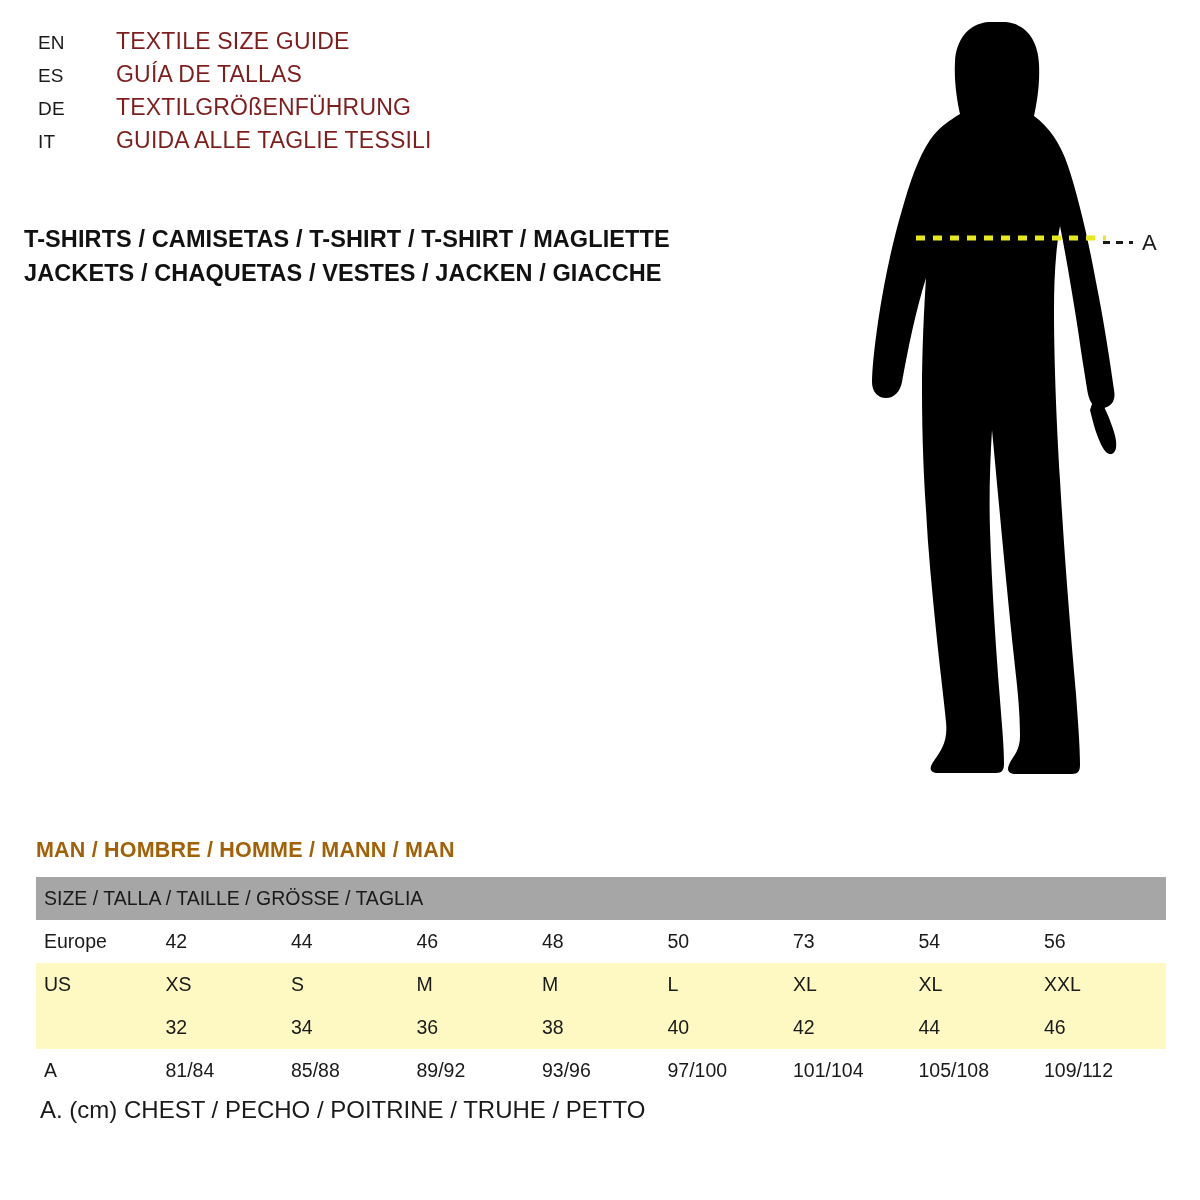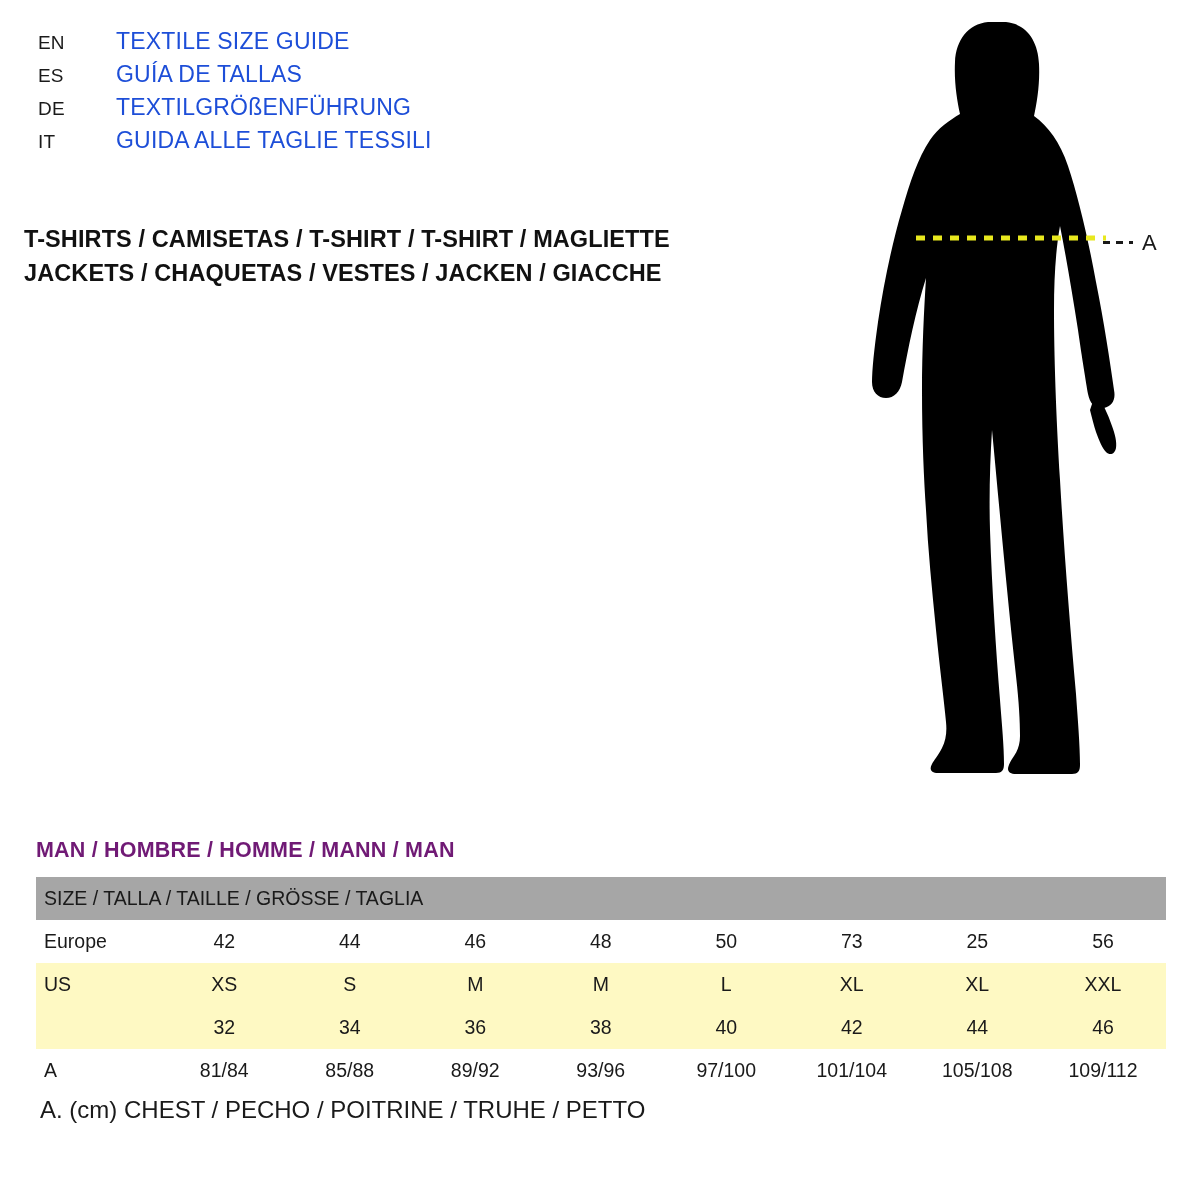--- a/index.html
+++ b/index.html
@@ -37,7 +37,7 @@
   .legend-label {
     font-size: 23px;
     letter-spacing: 0.2px;
-    color: #1d4ed8;
+    color: #7f1d1d;
     white-space: nowrap;
   }
 

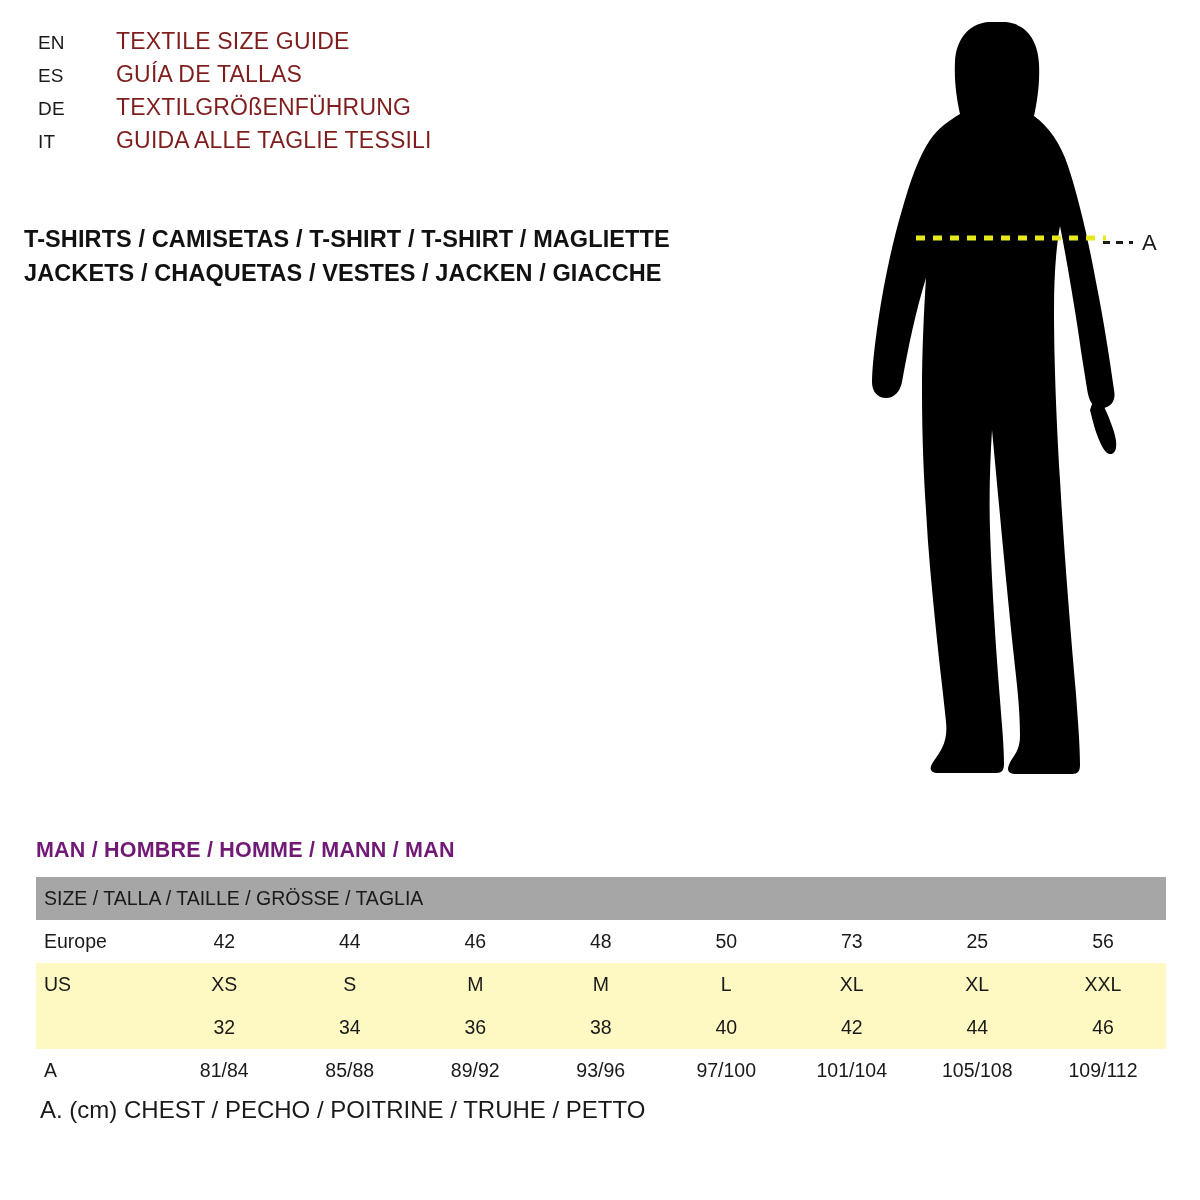--- a/index.html
+++ b/index.html
@@ -94,7 +94,7 @@
     font-size: 21.5px;
     font-weight: bold;
     letter-spacing: 0.2px;
-    color: #701a75;
+    color: #a16207;
     margin-bottom: 14px;
   }
   table.size-table {

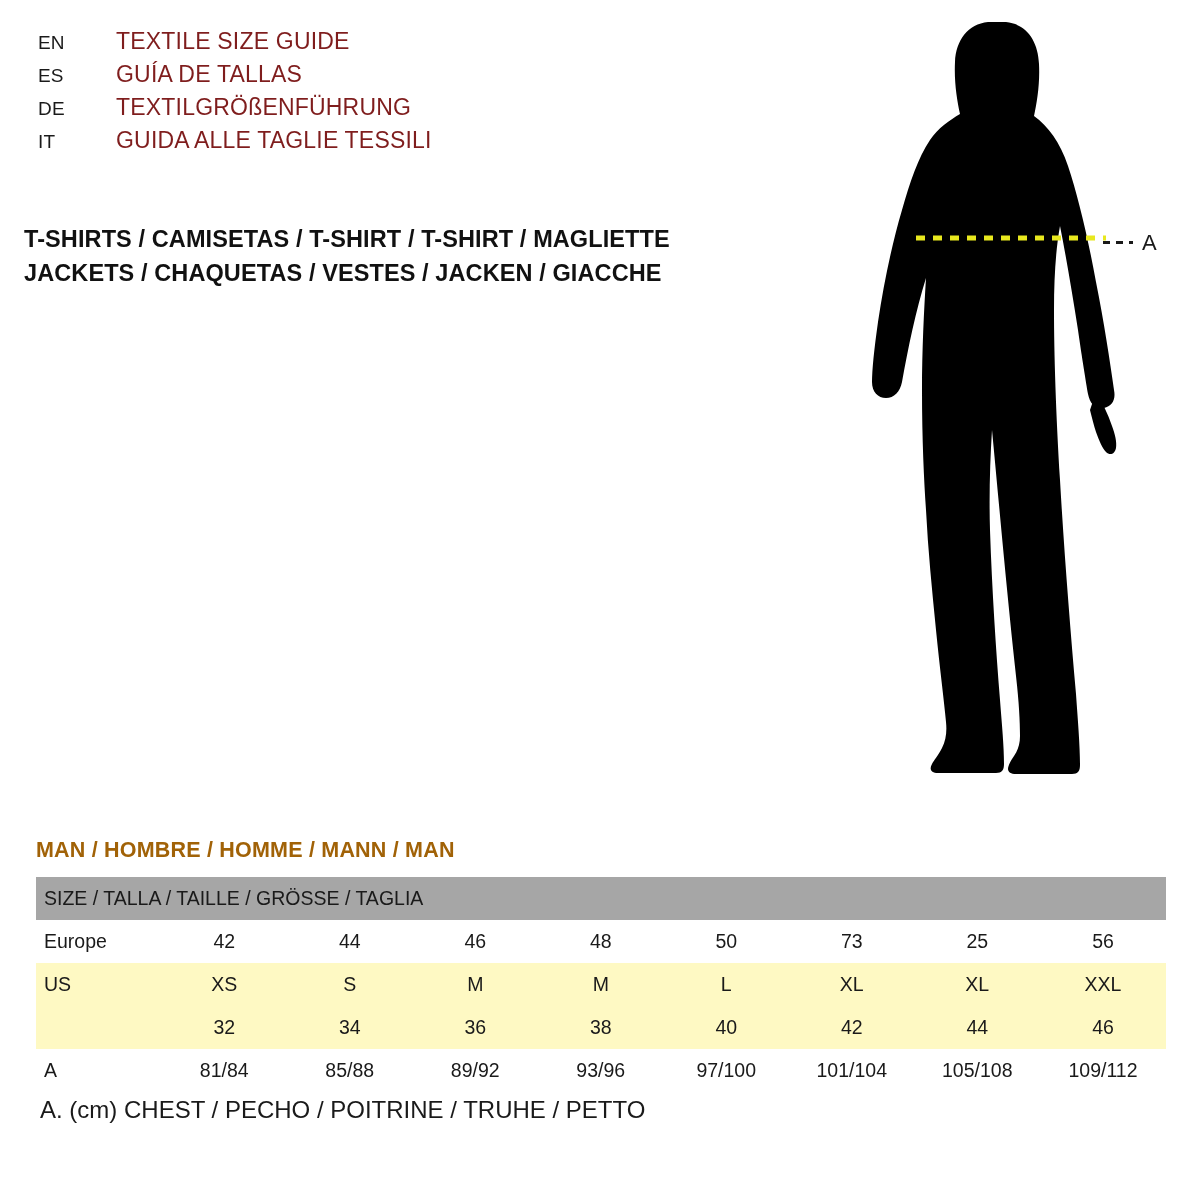--- a/index.html
+++ b/index.html
@@ -115,7 +115,6 @@
     text-align: left;
   }
   .data-cell {
-    text-align: center;
   }
   .row-header td {
     background: #a6a6a6;

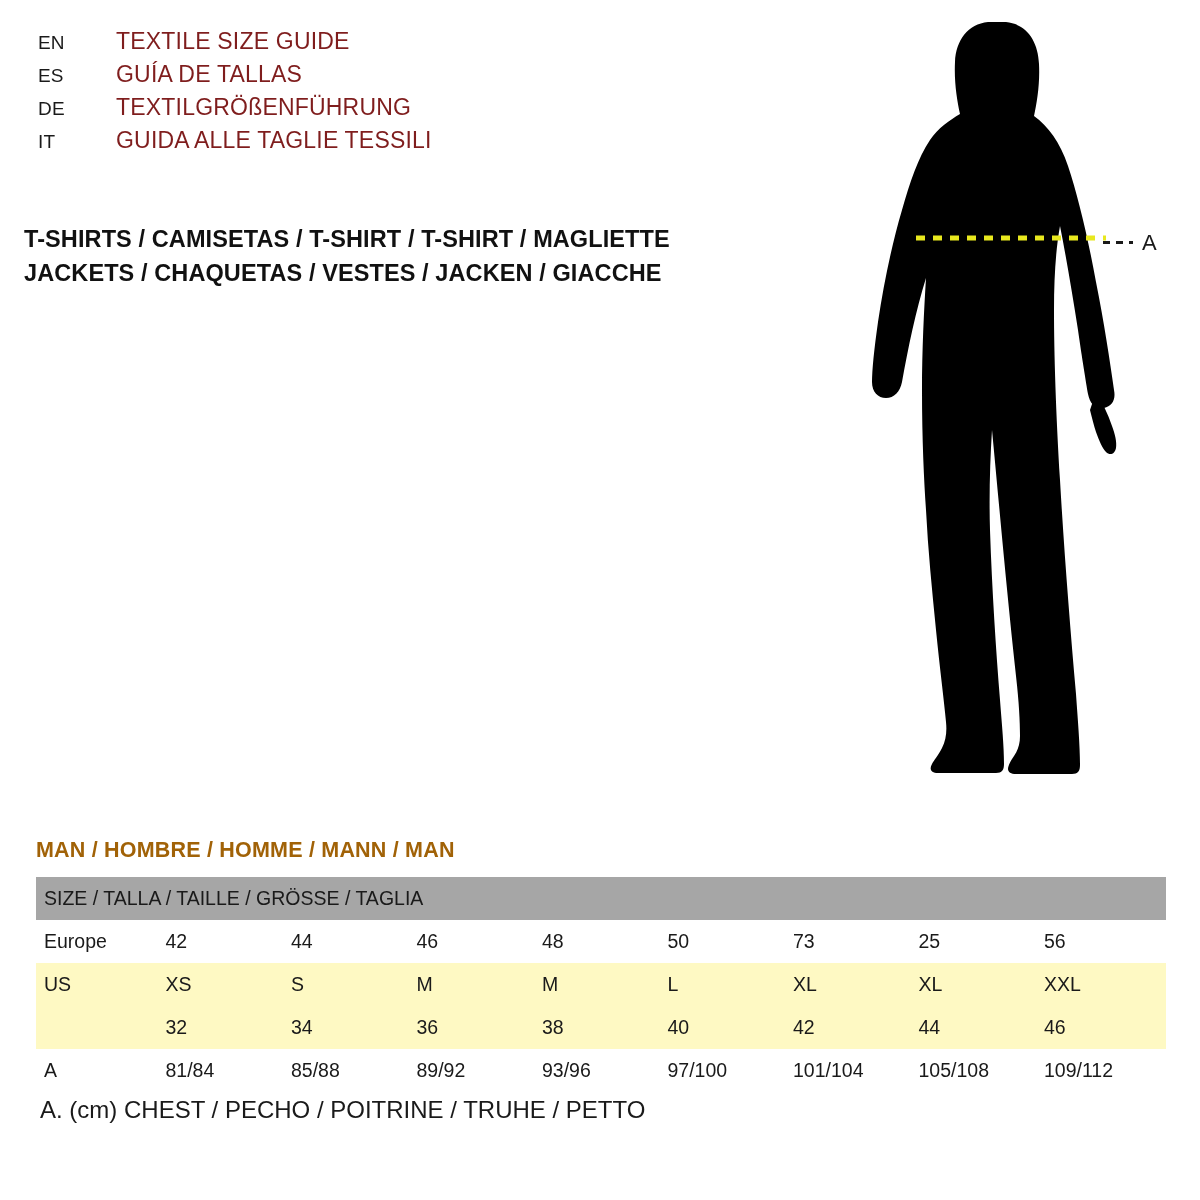--- a/index.html
+++ b/index.html
@@ -245,7 +245,7 @@
       <td class="data-cell">48</td>
       <td class="data-cell">50</td>
       <td class="data-cell">73</td>
-      <td class="data-cell">25</td>
+      <td class="data-cell">54</td>
       <td class="data-cell">56</td>
     </tr>
     <tr class="row-shaded">

